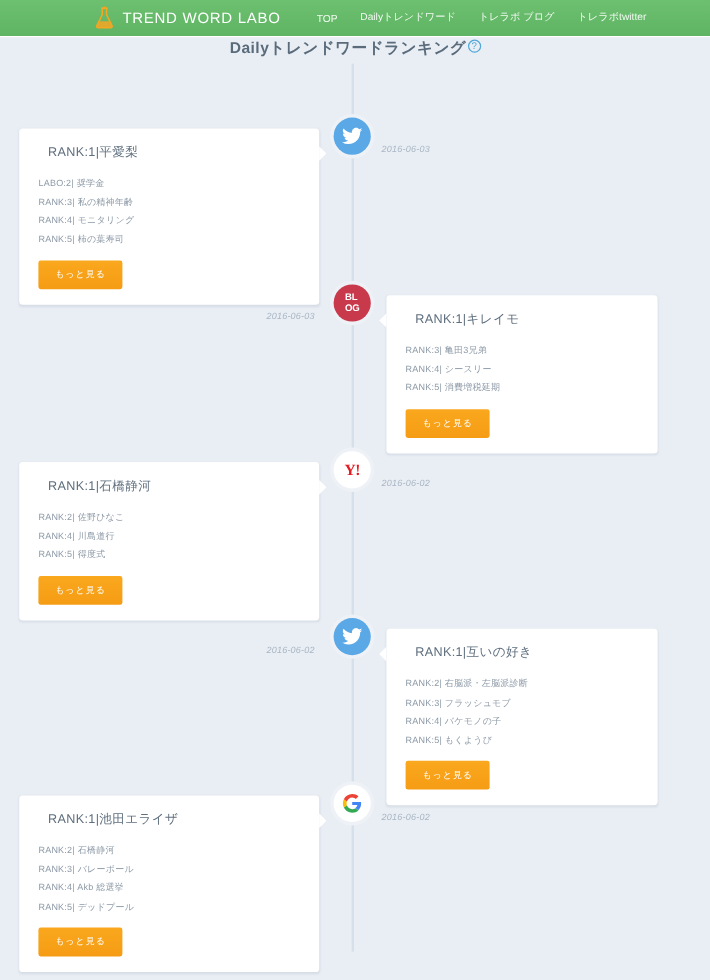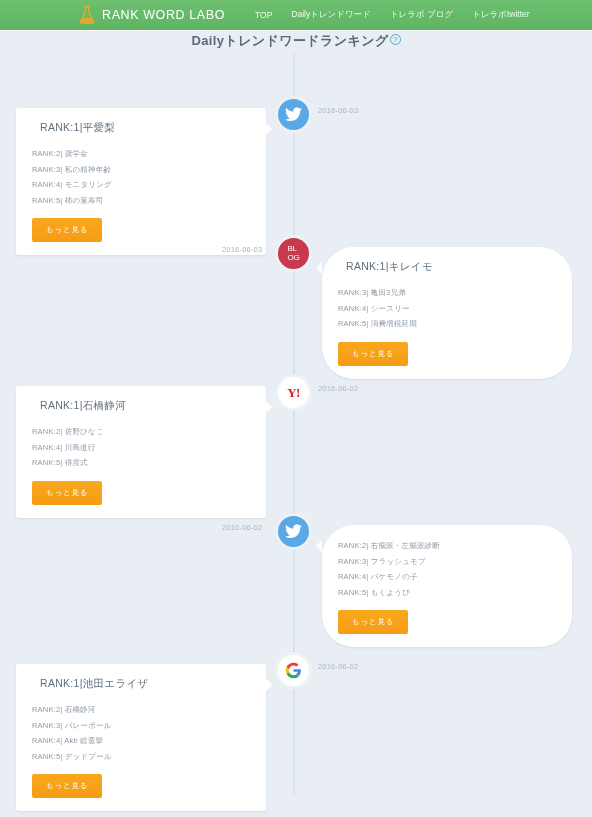--- a/index.html
+++ b/index.html
@@ -214,7 +214,7 @@
         <circle cx="10" cy="0.9" r="0.8" fill="#f5a623"></circle>
       </svg>
     </span>
-    <span class="brand-name">RANK WORD LABO</span>
+    <span class="brand-name">TREND WORD LABO</span>
   </div>
   <nav class="nav">
     <span class="nav-item">TOP</span>

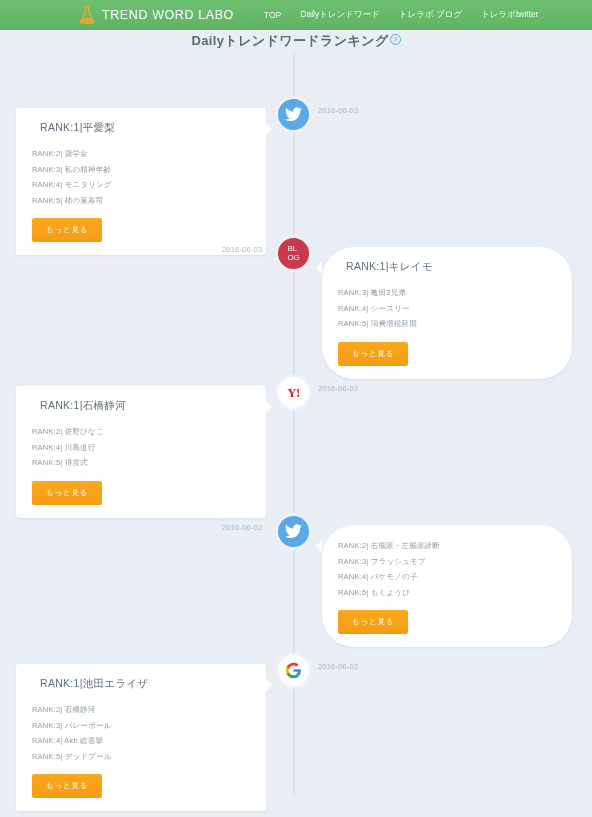--- a/index.html
+++ b/index.html
@@ -136,11 +136,12 @@
 
   .date {
     position: absolute;
-    top: 10px;
+    top: 25px;
     font-size: 7.5px;
     color: #a9b6c3;
     letter-spacing: 0.2px;
     white-space: nowrap;
+    font-style: italic;
   }
   .date-right { left: 318px; }
   .date-left  { left: 222px; text-align: right; }

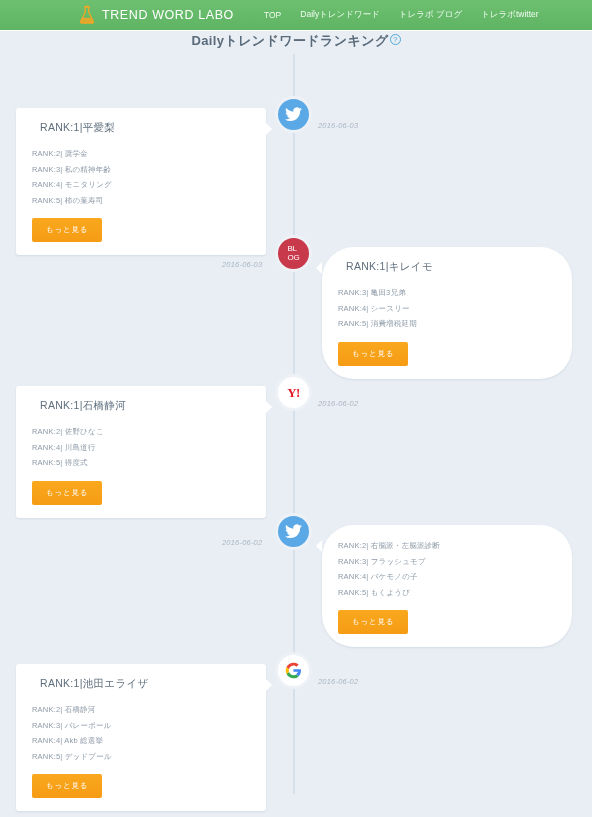--- a/index.html
+++ b/index.html
@@ -245,7 +245,7 @@
       <div class="card-arrow"></div>
       <div class="card-title">RANK:1|平愛梨</div>
       <ul class="rank-list">
-        <li class="rank-item">RANK:2| 奨学金</li>
+        <li class="rank-item">LABO:2| 奨学金</li>
         <li class="rank-item">RANK:3| 私の精神年齢</li>
         <li class="rank-item">RANK:4| モニタリング</li>
         <li class="rank-item">RANK:5| 柿の葉寿司</li>

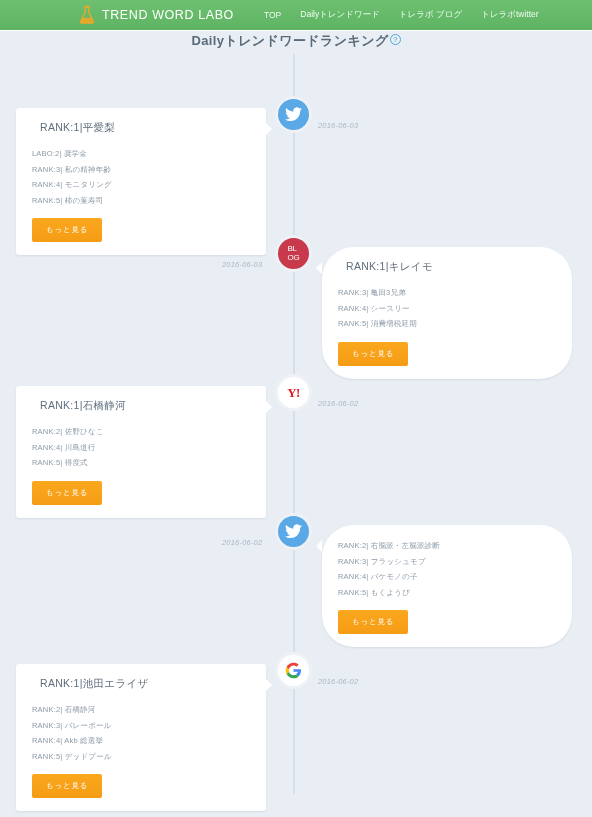--- a/index.html
+++ b/index.html
@@ -122,7 +122,7 @@
   .blog-txt {
     color: #fff;
     font-size: 8px;
-    font-weight: normal;
+    font-weight: bold;
     line-height: 8.5px;
     letter-spacing: -0.2px;
   }

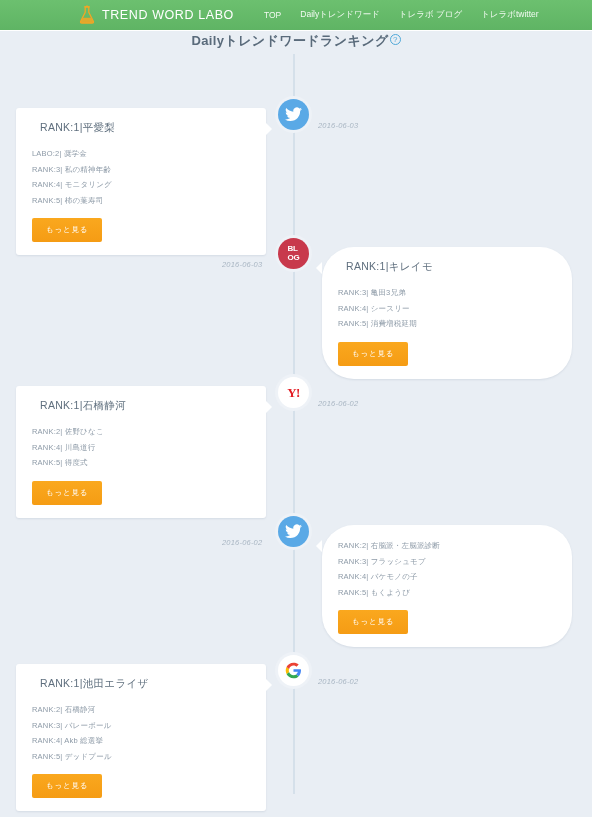--- a/index.html
+++ b/index.html
@@ -156,7 +156,7 @@
     padding: 13px 14px 13px 16px;
   }
   .card-left  { left: 16px;  width: 250px; }
-  .card-right { left: 322px; width: 250px; border-radius: 32px; }
+  .card-right { left: 322px; width: 226px; }
 
   .card-arrow {
     position: absolute;

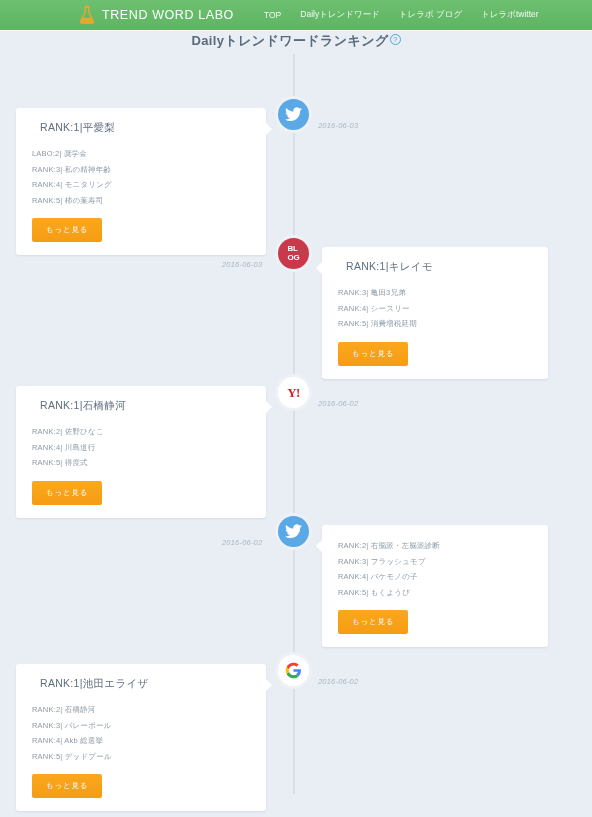--- a/index.html
+++ b/index.html
@@ -305,6 +305,7 @@
     <div class="date date-left">2016-06-02</div>
     <div class="card card-right">
       <div class="card-arrow"></div>
+      <div class="card-title">RANK:1|互いの好き</div>
       <ul class="rank-list">
         <li class="rank-item">RANK:2| 右脳派・左脳派診断</li>
         <li class="rank-item">RANK:3| フラッシュモブ</li>

